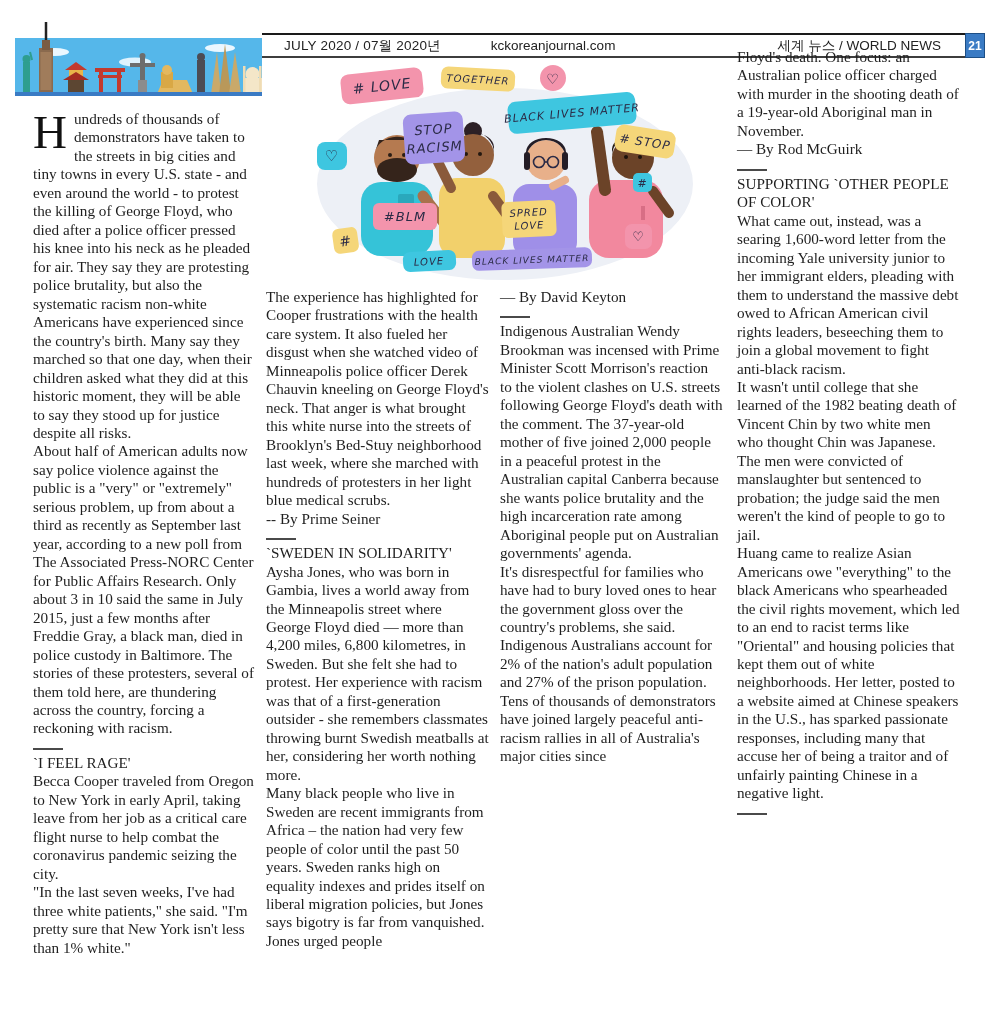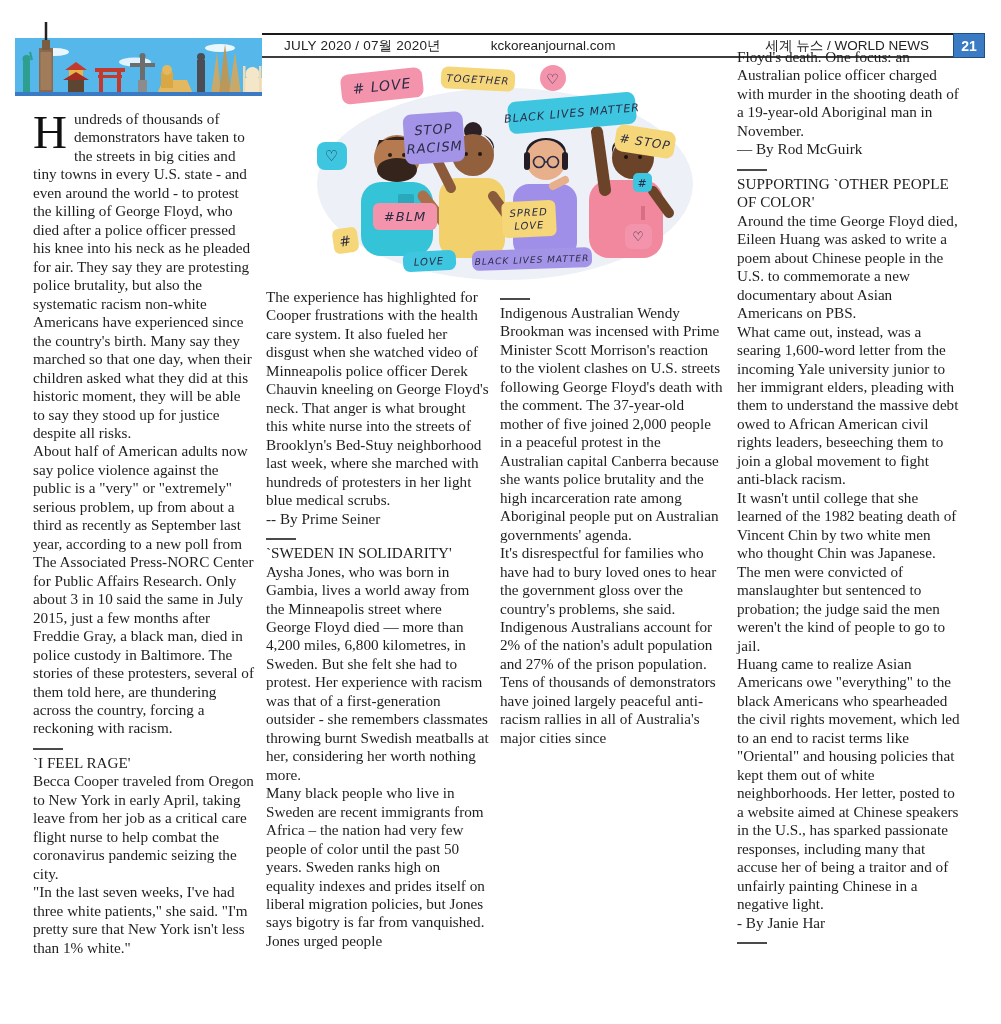--- a/index.html
+++ b/index.html
@@ -14,8 +14,8 @@
   #header-bar .site{margin-left:50px;}
   #header-bar .spacer{flex:1;}
   #header-bar .section{margin-right:24px;}
-  #header-bar .pagenum{background:#3a7bc4;color:#fff;font-weight:bold;font-size:14px;
-    width:32px;height:25px;display:flex;align-items:center;justify-content:center;
+  #header-bar .pagenum{background:#3a7bc4;color:#fff;font-weight:bold;font-size:12px;
+    width:20px;height:25px;display:flex;align-items:center;justify-content:center;
     border:1px solid #1d4f86;box-sizing:border-box;}
   
   #banner{position:absolute;left:15px;top:22px;width:247px;height:76px;}

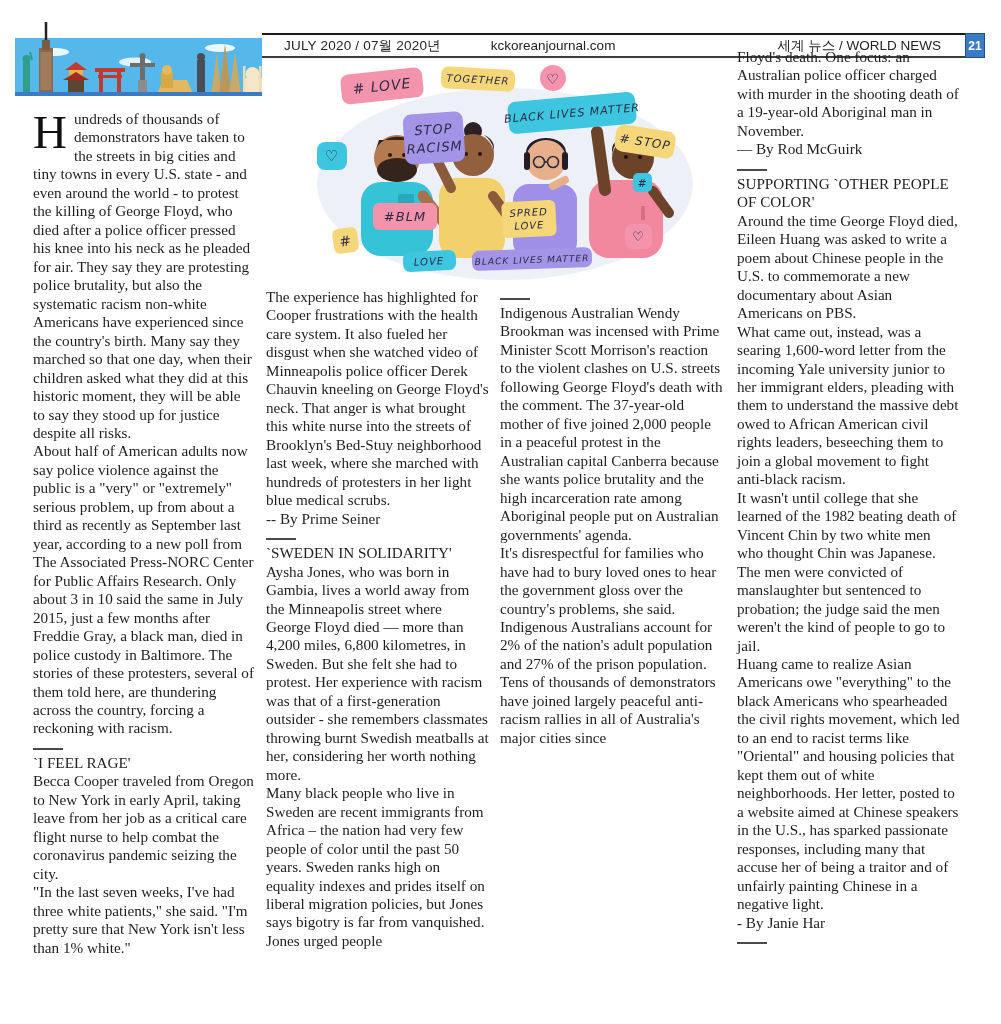--- a/index.html
+++ b/index.html
@@ -250,7 +250,6 @@
     <p>— By Rod McGuirk</p>
     <hr class="divider">
     <p>SUPPORTING `OTHER PEOPLE OF COLOR'</p>
-    <p>Around the time George Floyd died, Eileen Huang was asked to write a poem about Chinese people in the U.S. to commemorate a new documentary about Asian Americans on PBS.</p>
     <p>What came out, instead, was a searing 1,600-word letter from the incoming Yale university junior to her immigrant elders, pleading with them to understand the massive debt owed to African American civil rights leaders, beseeching them to join a global movement to fight anti-black racism.</p>
     <p>It wasn't until college that she learned of the 1982 beating death of Vincent Chin by two white men who thought Chin was Japanese. The men were convicted of manslaughter but sentenced to probation; the judge said the men weren't the kind of people to go to jail.</p>
     <p>Huang came to realize Asian Americans owe "everything" to the black Americans who spearheaded the civil rights movement, which led to an end to racist terms like "Oriental" and housing policies that kept them out of white neighborhoods. Her letter, posted to a website aimed at Chinese speakers in the U.S., has sparked passionate responses, including many that accuse her of being a traitor and of unfairly painting Chinese in a negative light.</p>

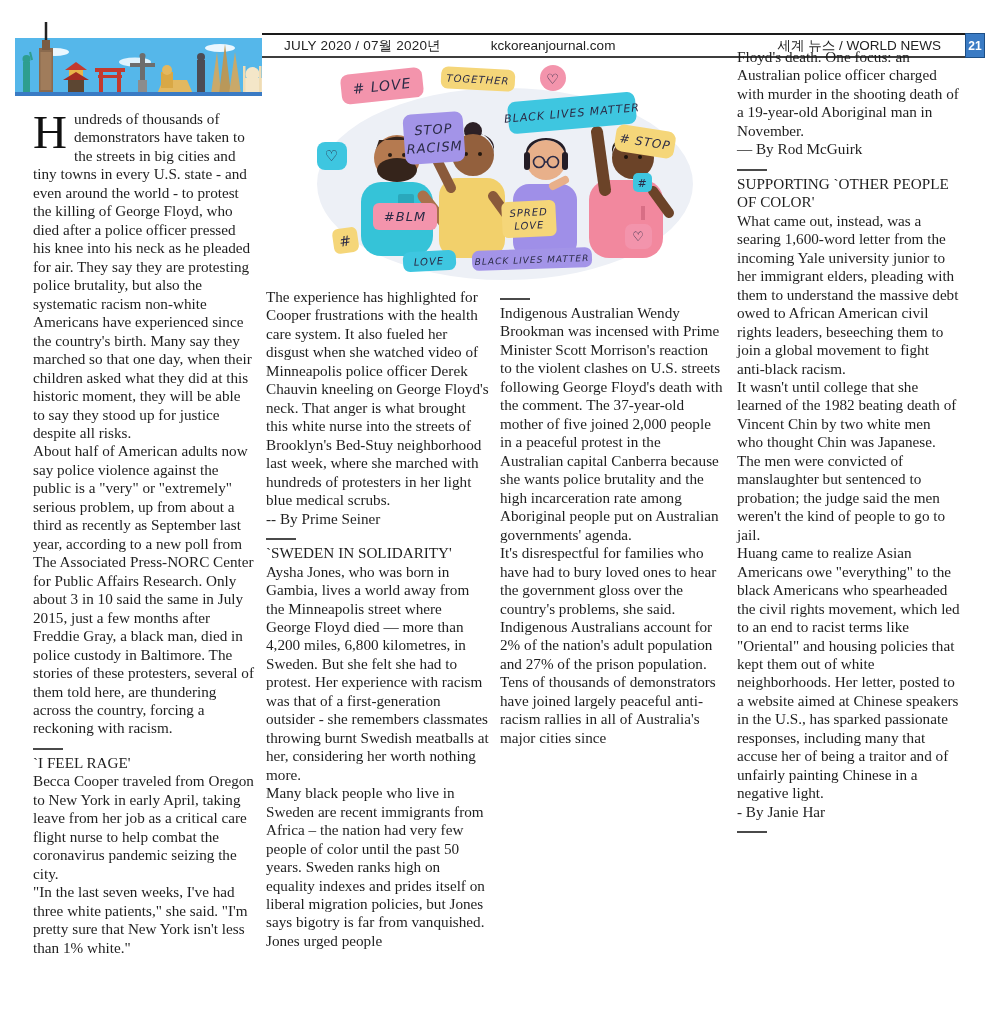--- a/index.html
+++ b/index.html
@@ -240,6 +240,7 @@
   </div>
 
   <div class="col" id="col3">
+    <p>— By David Keyton</p>
     <hr class="divider">
     <p>Indigenous Australian Wendy Brookman was incensed with Prime Minister Scott Morrison's reaction to the violent clashes on U.S. streets following George Floyd's death with the comment. The 37-year-old mother of five joined 2,000 people in a peaceful protest in the Australian capital Canberra because she wants police brutality and the high incarceration rate among Aboriginal people put on Australian governments' agenda.</p>
     <p>It's disrespectful for families who have had to bury loved ones to hear the government gloss over the country's problems, she said. Indigenous Australians account for 2% of the nation's adult population and 27% of the prison population. Tens of thousands of demonstrators have joined largely peaceful anti-racism rallies in all of Australia's major cities since</p>

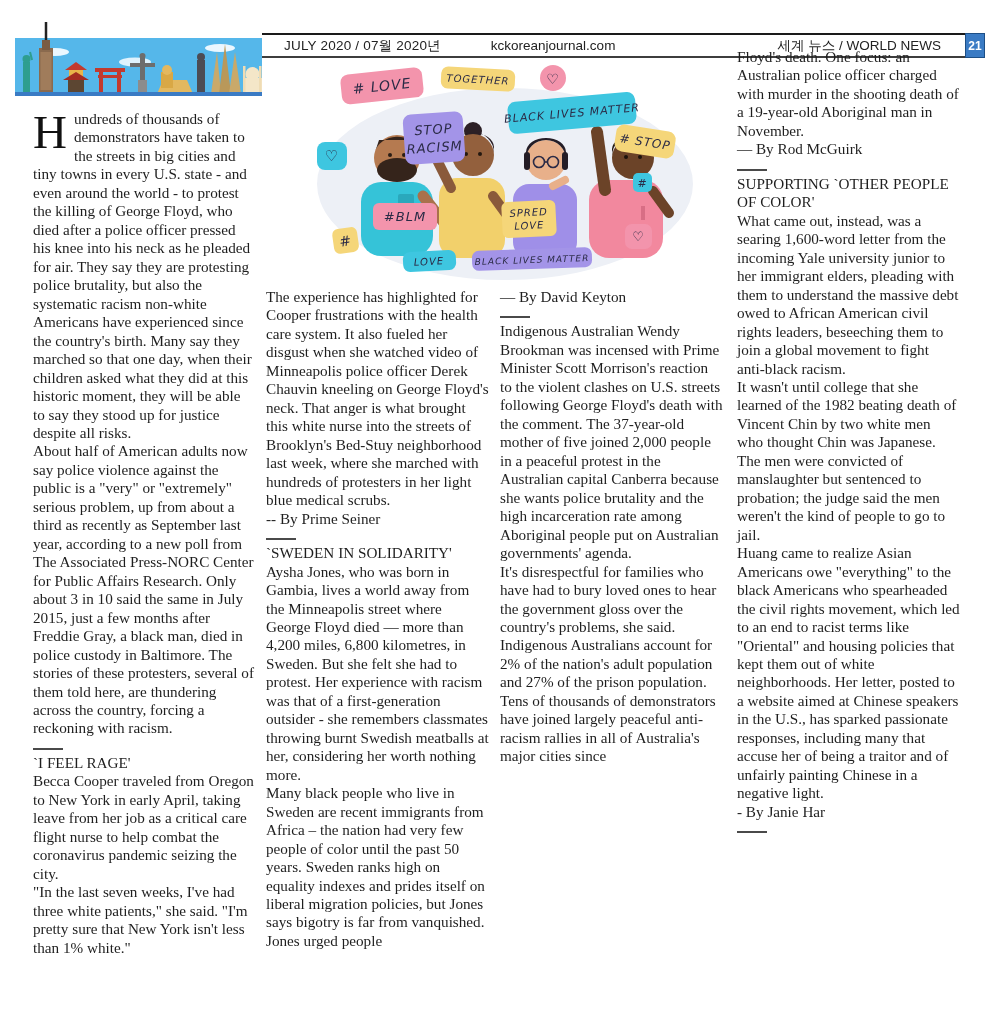--- a/index.html
+++ b/index.html
@@ -254,7 +254,6 @@
     <p>What came out, instead, was a searing 1,600-word letter from the incoming Yale university junior to her immigrant elders, pleading with them to understand the massive debt owed to African American civil rights leaders, beseeching them to join a global movement to fight anti-black racism.</p>
     <p>It wasn't until college that she learned of the 1982 beating death of Vincent Chin by two white men who thought Chin was Japanese. The men were convicted of manslaughter but sentenced to probation; the judge said the men weren't the kind of people to go to jail.</p>
     <p>Huang came to realize Asian Americans owe "everything" to the black Americans who spearheaded the civil rights movement, which led to an end to racist terms like "Oriental" and housing policies that kept them out of white neighborhoods. Her letter, posted to a website aimed at Chinese speakers in the U.S., has sparked passionate responses, including many that accuse her of being a traitor and of unfairly painting Chinese in a negative light.</p>
-    <p>- By Janie Har</p>
     <hr class="divider">
   </div>
 

